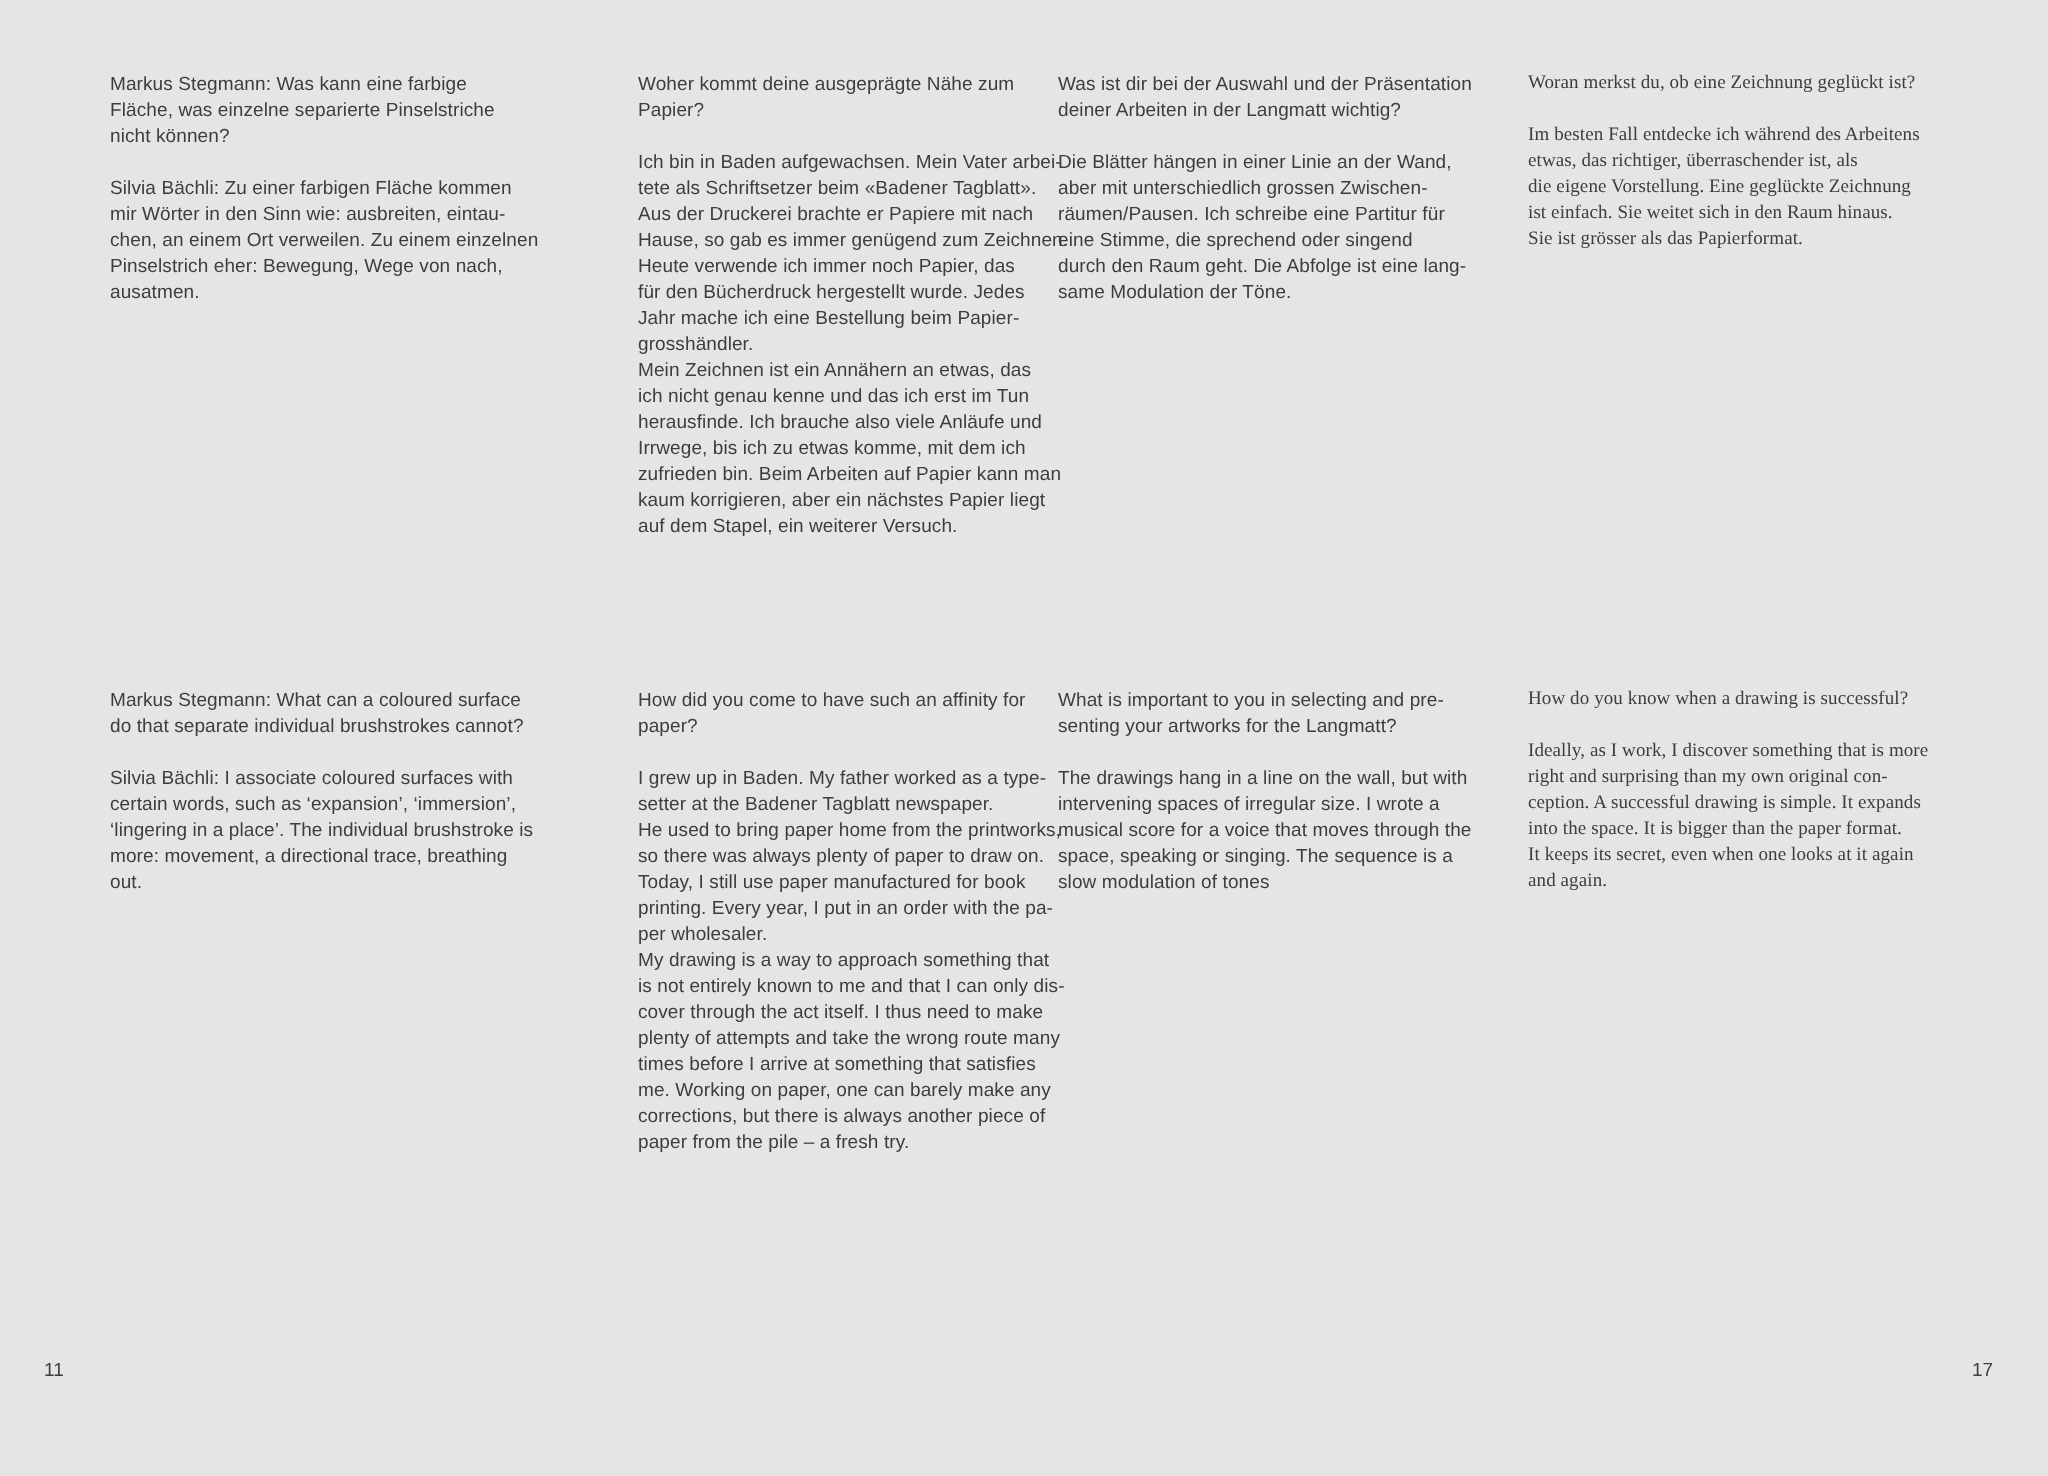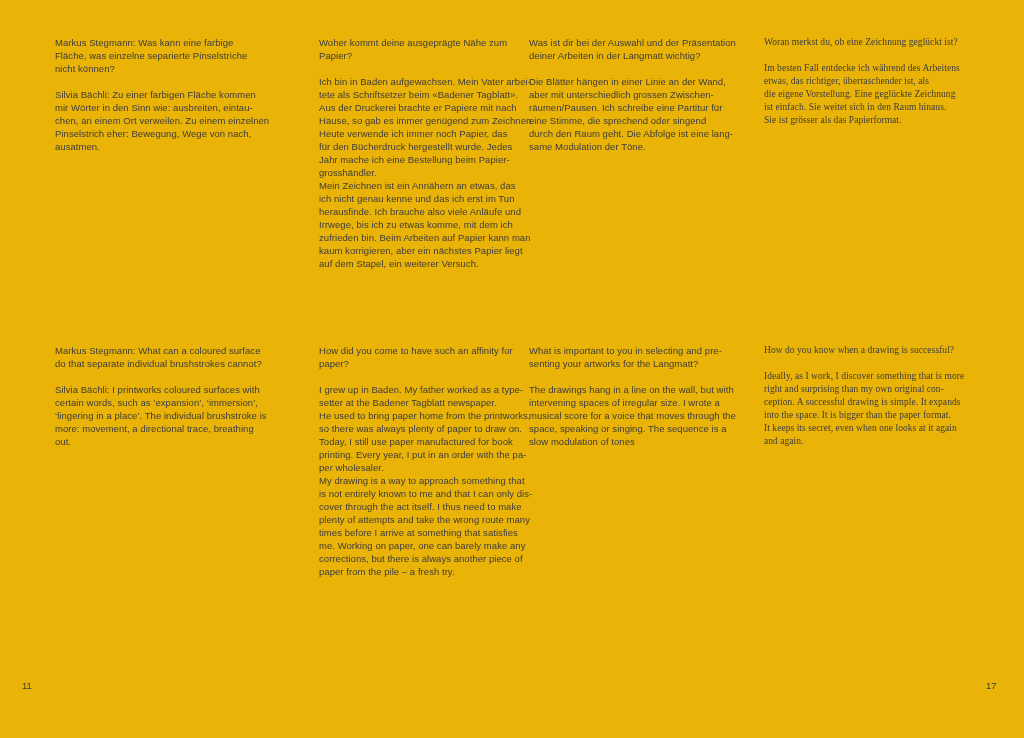--- a/index.html
+++ b/index.html
@@ -11,7 +11,7 @@
     position: relative;
     width: 1024px;
     height: 738px;
-    background: #eab308;
+    background: #e5e5e5;
     overflow: hidden;
     font-family: "Liberation Sans", "DejaVu Sans", sans-serif;
   }

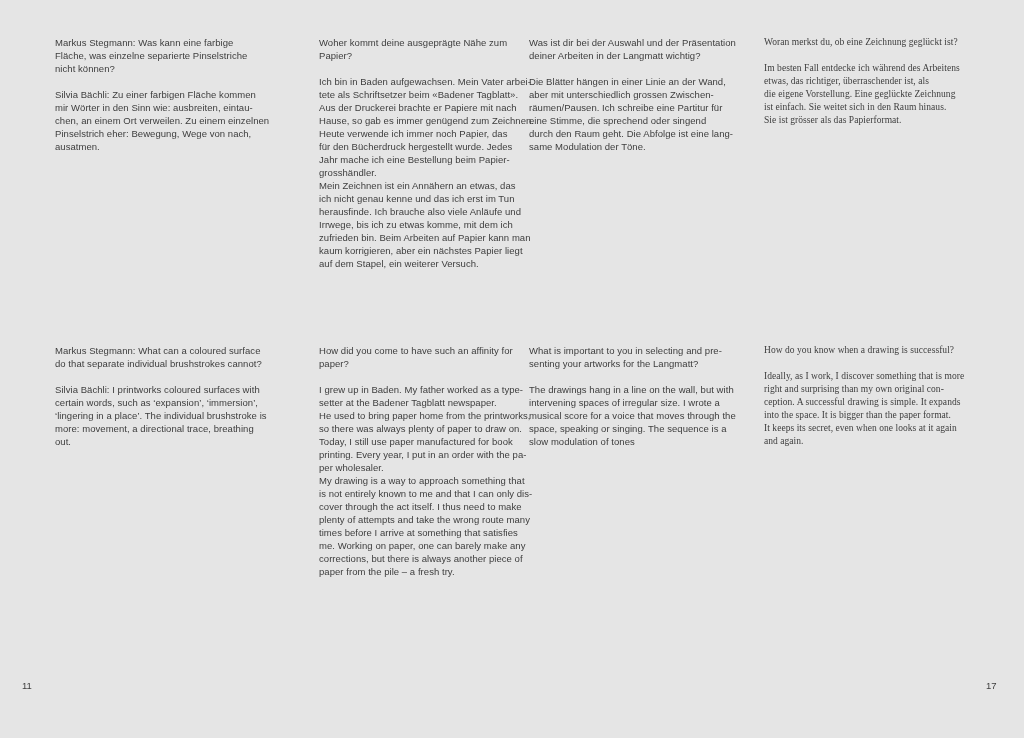--- a/index.html
+++ b/index.html
@@ -93,7 +93,7 @@
     <div class="textcol col-1 row-english">Markus Stegmann: What can a coloured surface
 do that separate individual brushstrokes cannot?
 
-Silvia Bächli: I printworks coloured surfaces with
+Silvia Bächli: I associate coloured surfaces with
 certain words, such as ‘expansion’, ‘immersion’,
 ‘lingering in a place’. The individual brushstroke is
 more: movement, a directional trace, breathing

